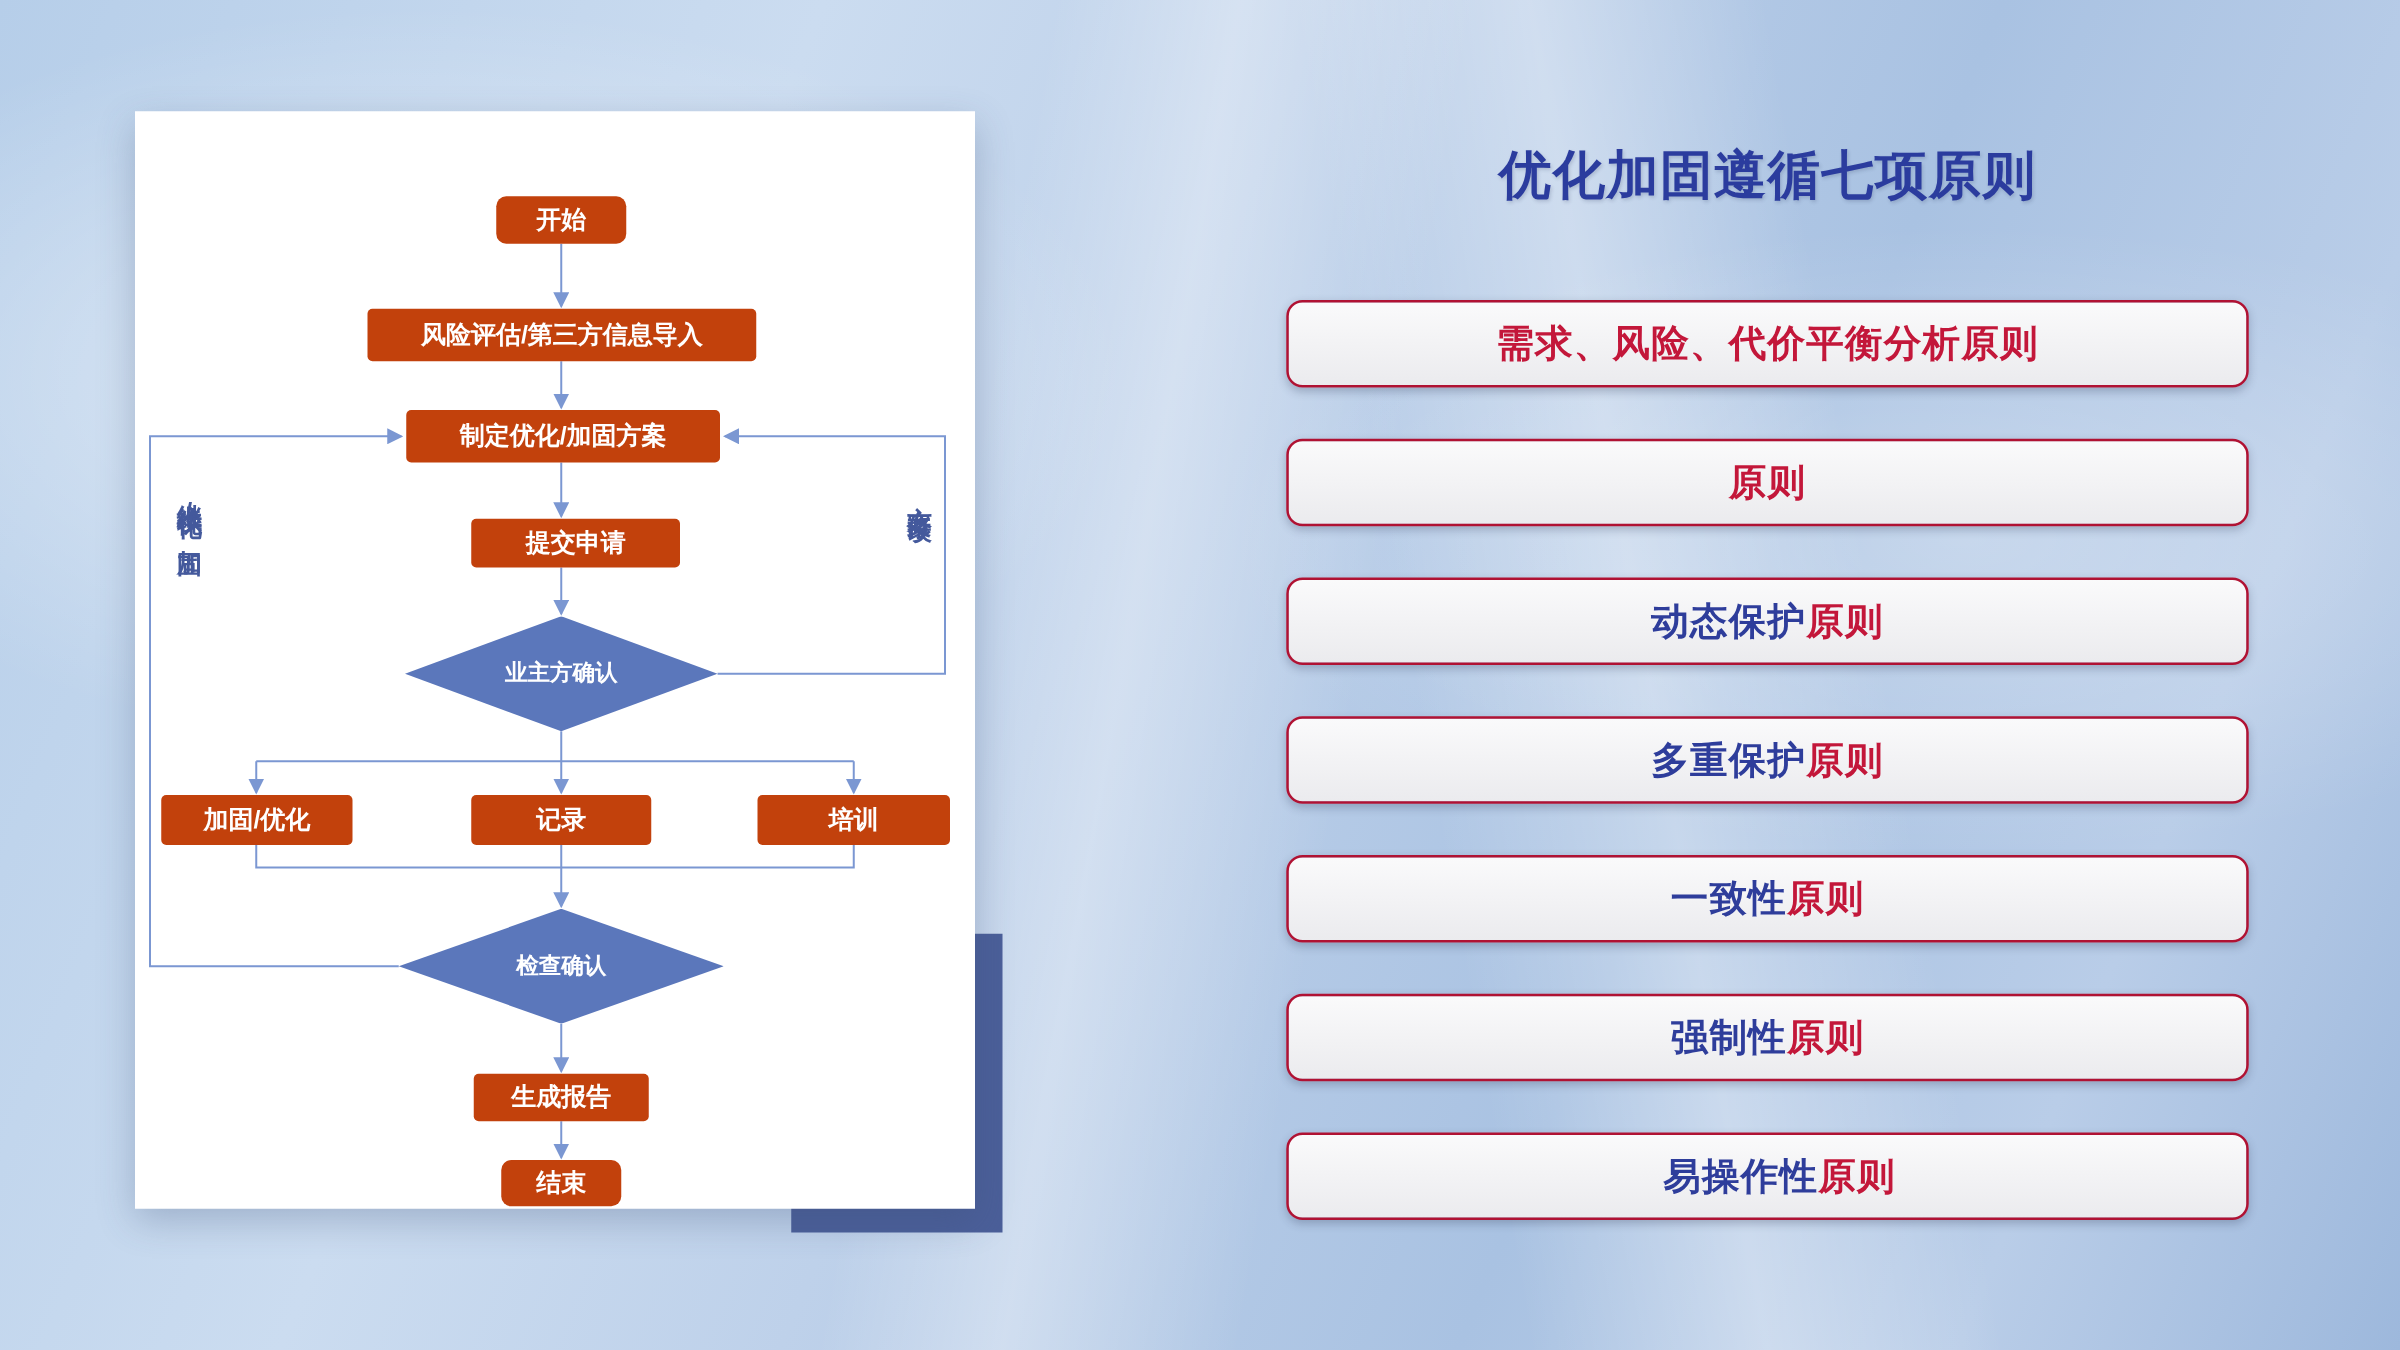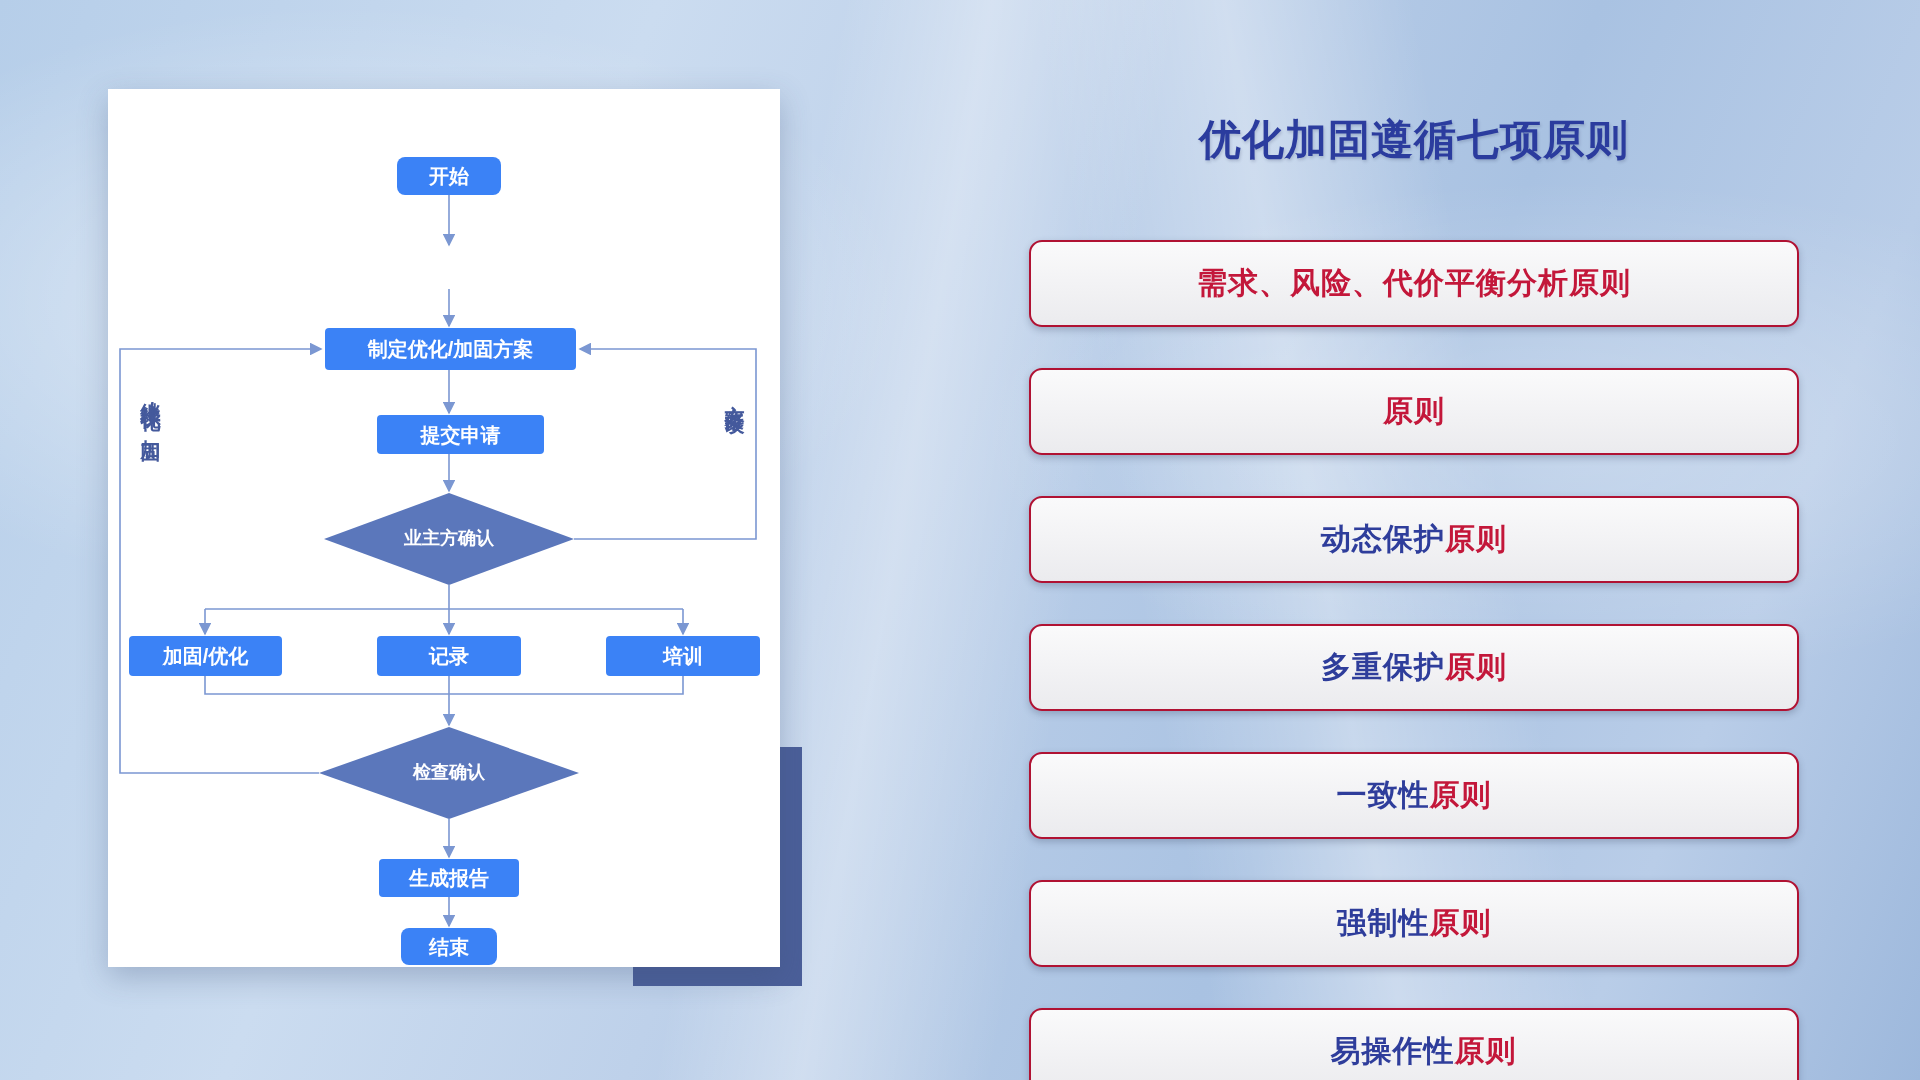--- a/index.html
+++ b/index.html
@@ -32,7 +32,7 @@
 
   .node {
     position:absolute; display:flex; align-items:center; justify-content:center;
-    background:#3b82f6; color:#ffffff; font-weight:bold; font-size:20px;
+    background:#c2410c; color:#ffffff; font-weight:bold; font-size:20px;
     border-radius:4px; line-height:1.1; text-align:center; z-index:3;
   }
   .node.pill { border-radius:8px; }

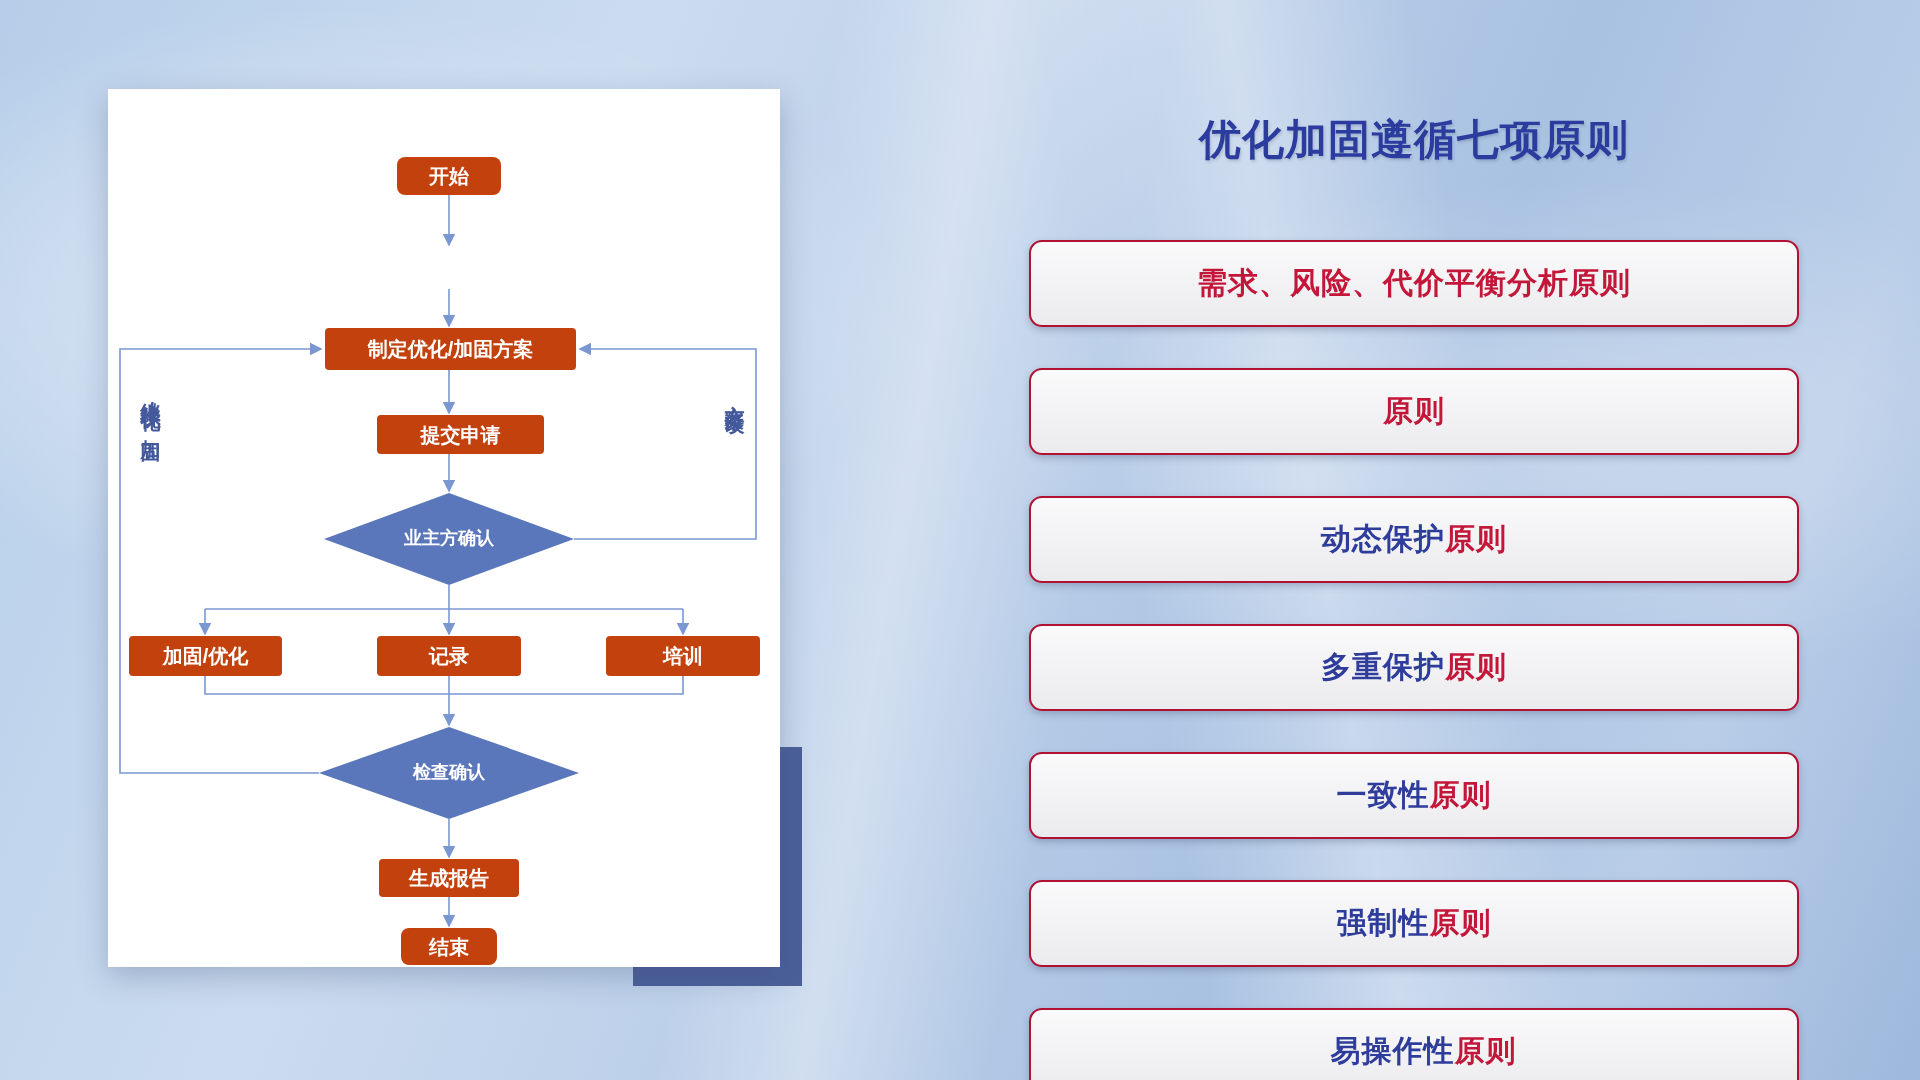--- a/index.html
+++ b/index.html
@@ -102,6 +102,7 @@
 
       <div class="node pill" style="left:289px;top:68px;width:104px;height:38px">开始</div>
 
+      <div class="node" style="left:186px;top:158px;width:311px;height:42px">风险评估/第三方信息导入</div>
 
       <div class="node" style="left:217px;top:239px;width:251px;height:42px">制定优化/加固方案</div>
 

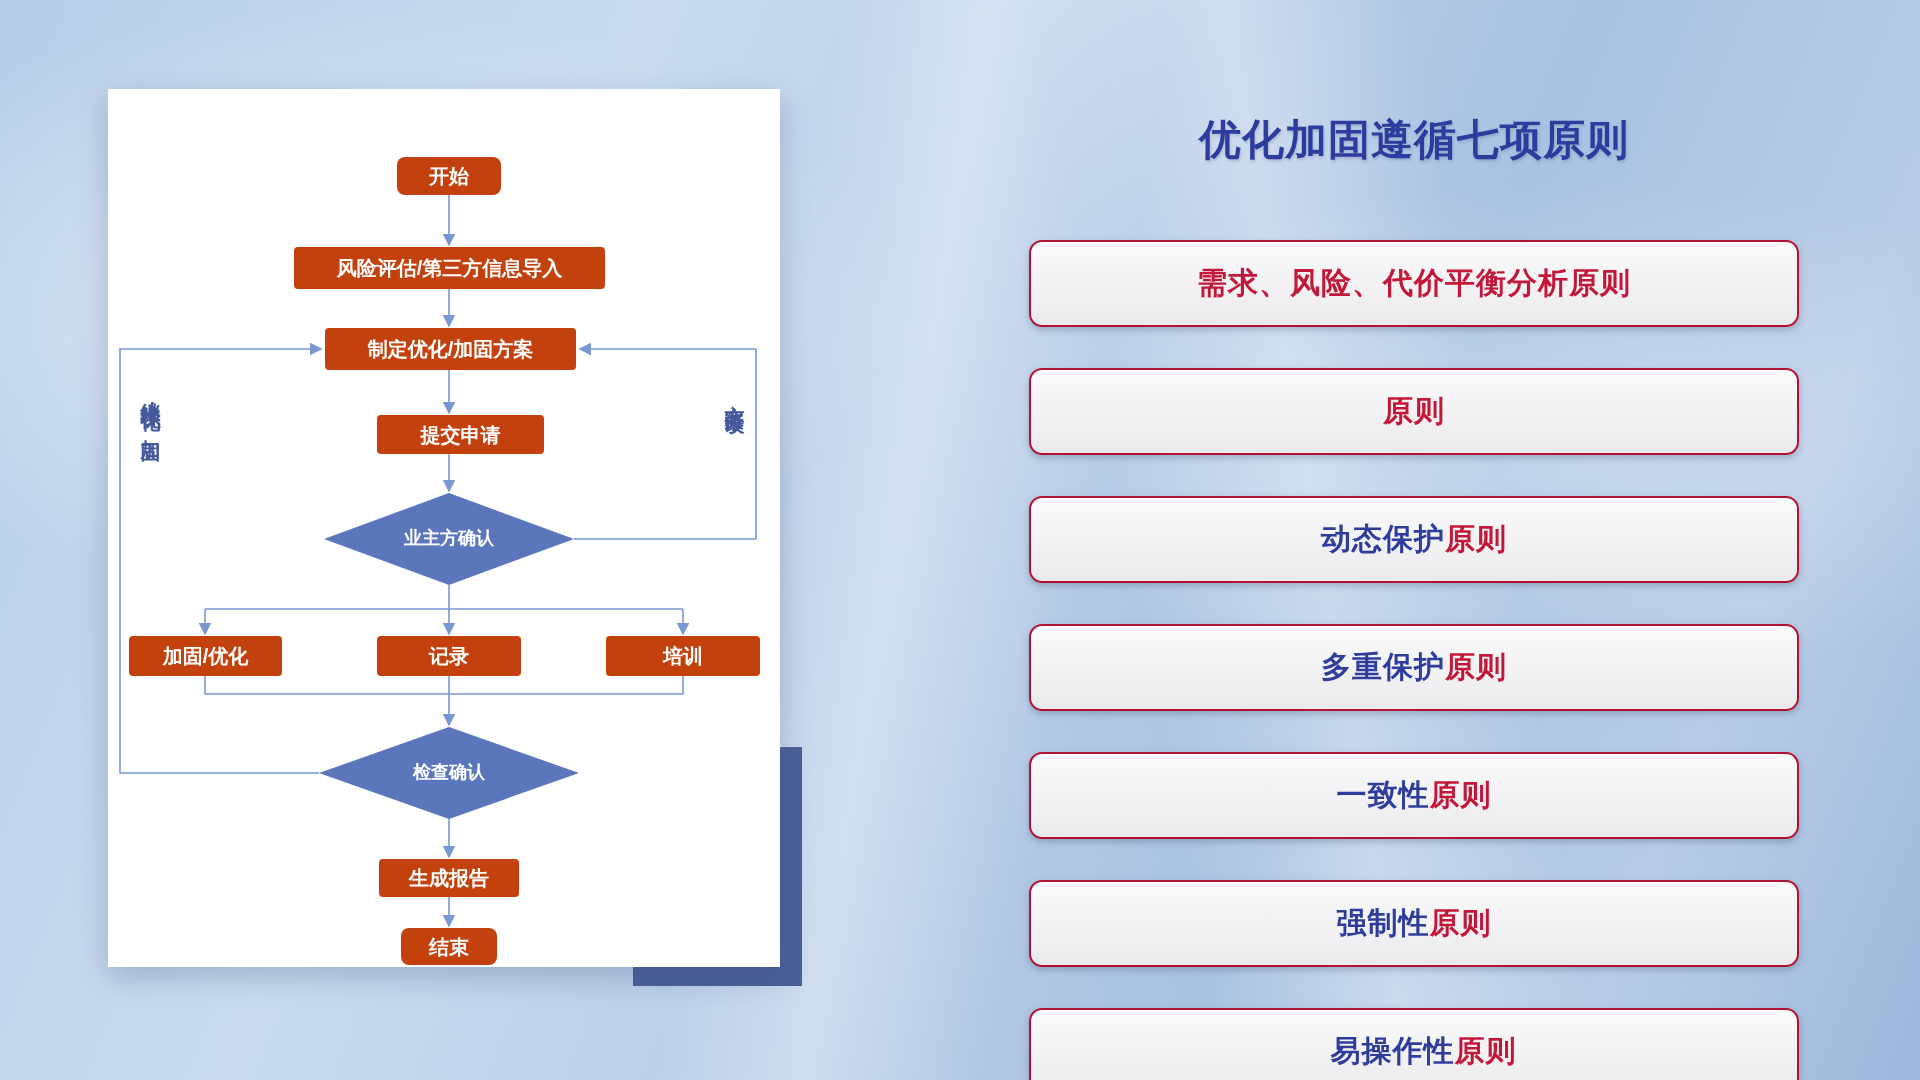--- a/index.html
+++ b/index.html
@@ -57,7 +57,7 @@
     display:flex; flex-direction:column; gap:41px;
   }
   .principle {
-    height:87px; box-sizing:border-box;
+    height:70px; box-sizing:border-box;
     border:2px solid #b01233; border-radius:13px;
     background:linear-gradient(#fafafb,#ebebee);
     box-shadow:0 3px 7px rgba(50,60,90,.28);

